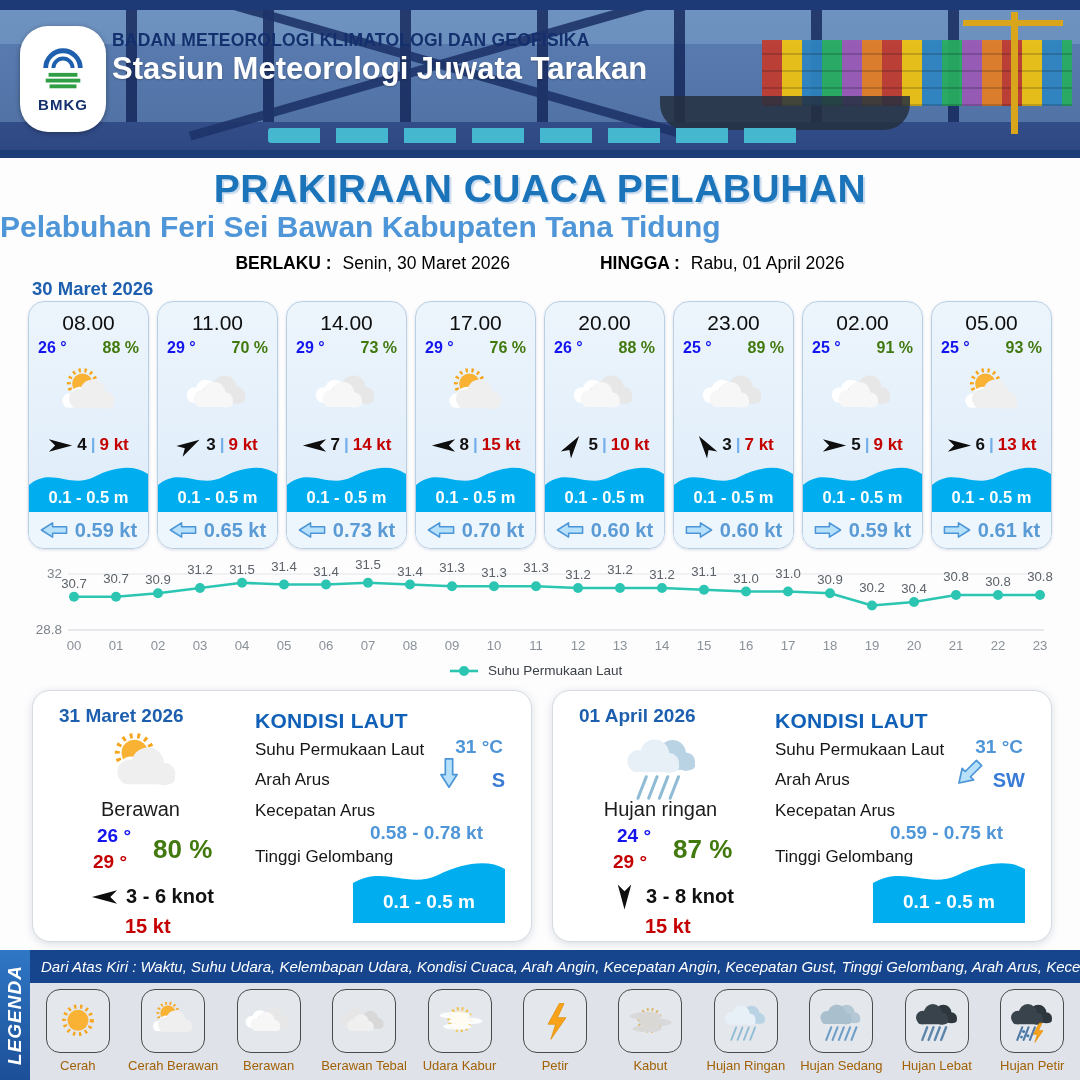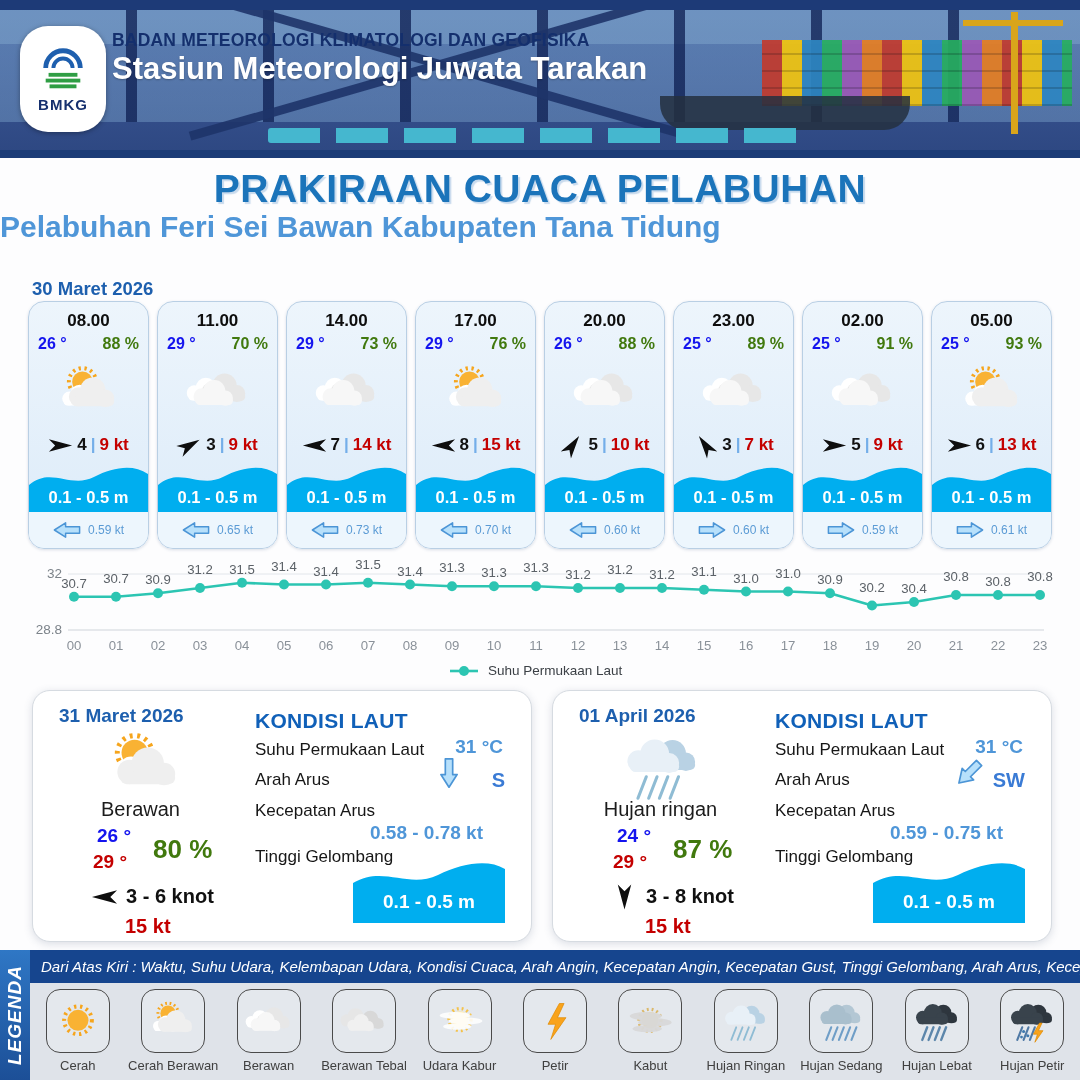--- a/index.html
+++ b/index.html
@@ -126,6 +126,16 @@
 
   <div class="title-main">PRAKIRAAN CUACA PELABUHAN</div>
   <div class="title-sub">Pelabuhan Feri Sei Bawan Kabupaten Tana Tidung</div>
+  <div class="validity">
+    <div>
+      <b>BERLAKU :</b>
+      <span>Senin, 30 Maret 2026</span>
+    </div>
+    <div>
+      <b>HINGGA :</b>
+      <span>Rabu, 01 April 2026</span>
+    </div>
+  </div>
   <div class="fdate">30 Maret 2026</div>
 
   <div class="cards-row" id="cards-row">

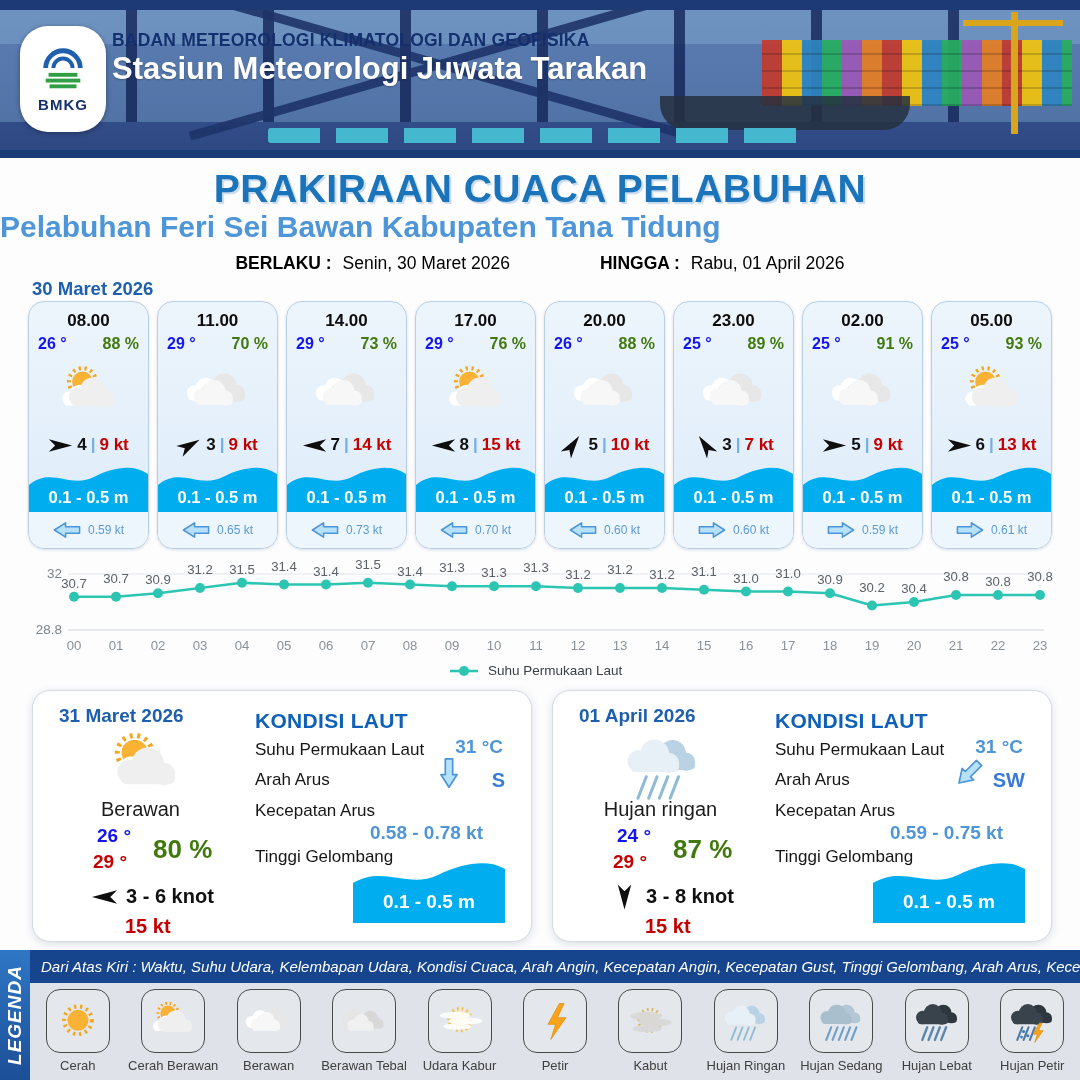--- a/index.html
+++ b/index.html
@@ -43,7 +43,7 @@
   .cards-row{position:absolute;left:28px;top:301px;width:1024px;height:248px;display:flex;gap:8px;}
   .fcard{flex:1;background:linear-gradient(180deg,#edf5fc,#dcebf9);border:1px solid #b9cfe4;border-radius:16px;
          display:flex;flex-direction:column;overflow:hidden;box-shadow:0 1px 3px rgba(50,80,120,.18);}
-  .ftime{text-align:center;font-weight:bold;font-size:17px;color:#0d0d0d;margin-top:9px;}
+  .ftime{text-align:center;font-weight:normal;font-size:21px;color:#0d0d0d;margin-top:9px;}
   .frow{display:flex;justify-content:space-between;padding:4px 9px 0;font-size:16px;font-weight:bold;}
   .ftemp{color:#1414ee;} .fhum{color:#41790e;}
   .ficon{flex:1;display:flex;align-items:center;justify-content:center;}

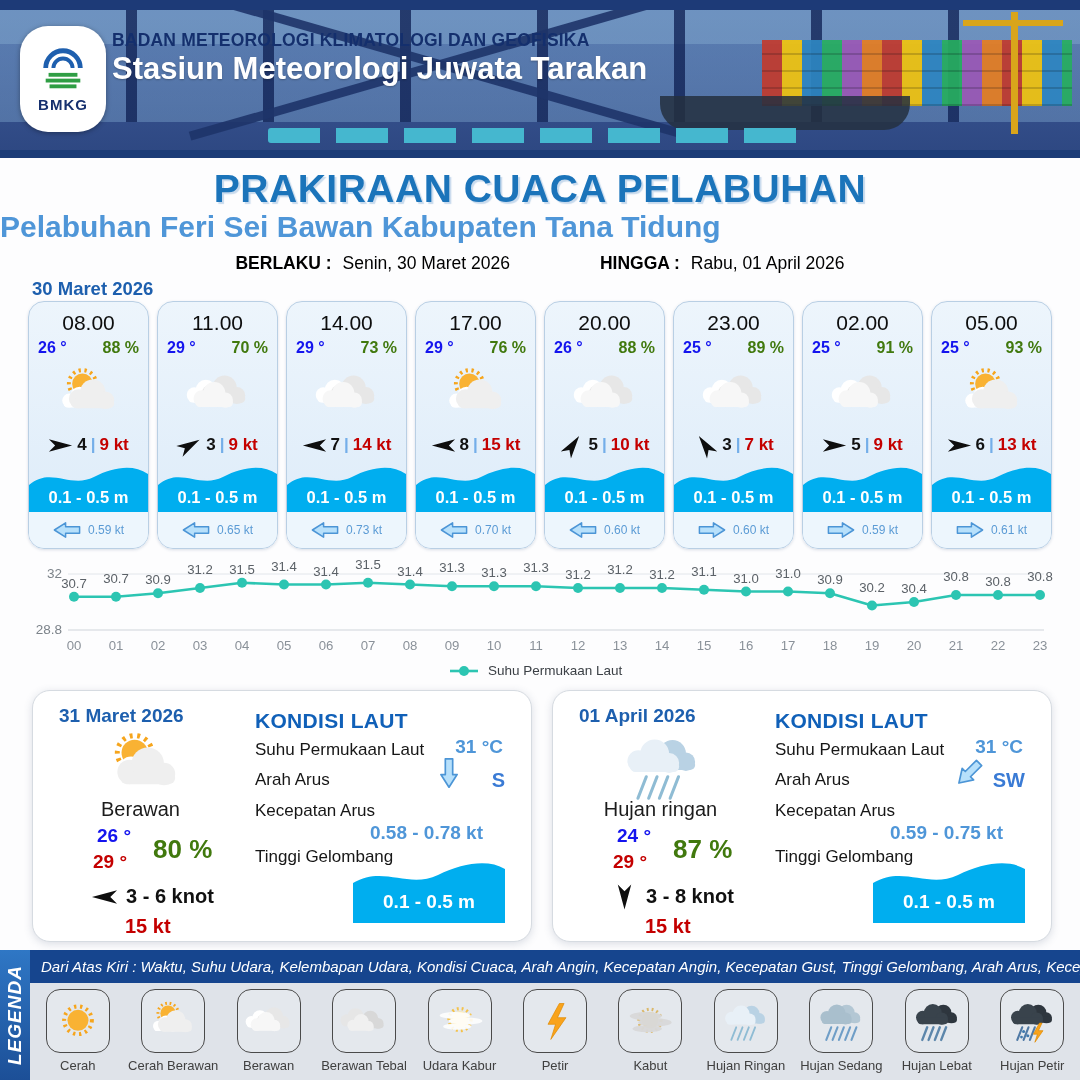--- a/index.html
+++ b/index.html
@@ -53,7 +53,7 @@
   .fwave svg{position:absolute;left:0;top:0;width:100%;height:100%;}
   .fwave span{position:absolute;left:0;right:0;bottom:5px;text-align:center;color:#fff;font-weight:bold;font-size:16.5px;}
   .fcur{height:36px;background:#edf6fd;display:flex;align-items:center;justify-content:center;gap:7px;
-        font-size:12px;font-weight:normal;color:#5b9bd5;}
+        font-size:20px;font-weight:bold;color:#5b9bd5;}
 
   
   .chart-wrap{position:absolute;left:0;top:556px;width:956px;height:130px;}

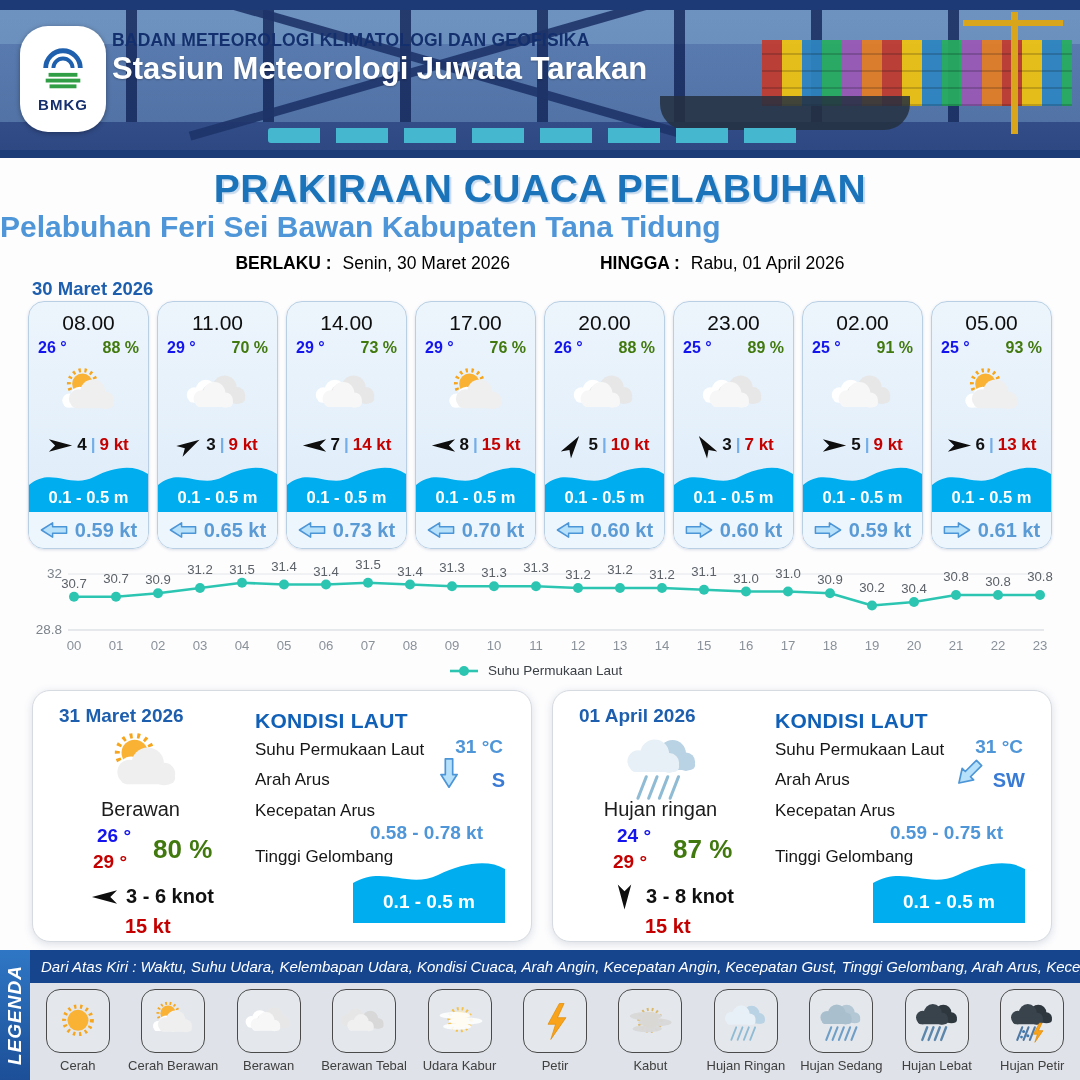--- a/index.html
+++ b/index.html
@@ -90,7 +90,7 @@
   .litem{flex:1;display:flex;flex-direction:column;align-items:center;padding-top:6px;}
   .lbox{width:62px;height:62px;border:1.7px solid #4a4a4a;border-radius:14px;display:flex;align-items:center;justify-content:center;
         background:rgba(255,255,255,.18);}
-  .llabel{font-size:13px;color:#404040;margin-top:5px;white-space:nowrap;}
+  .llabel{font-size:13px;color:#a16207;margin-top:5px;white-space:nowrap;}
 </style>
 </head>
 <body>

